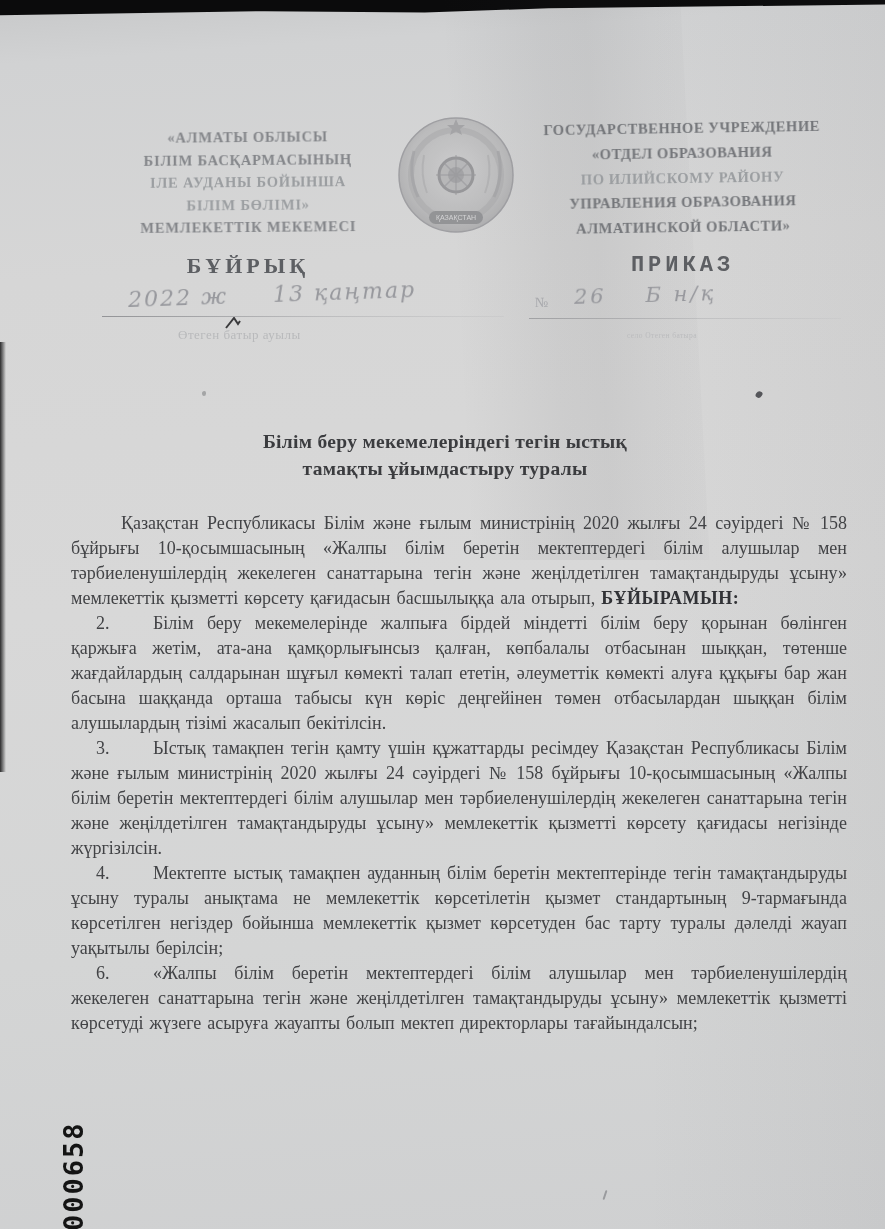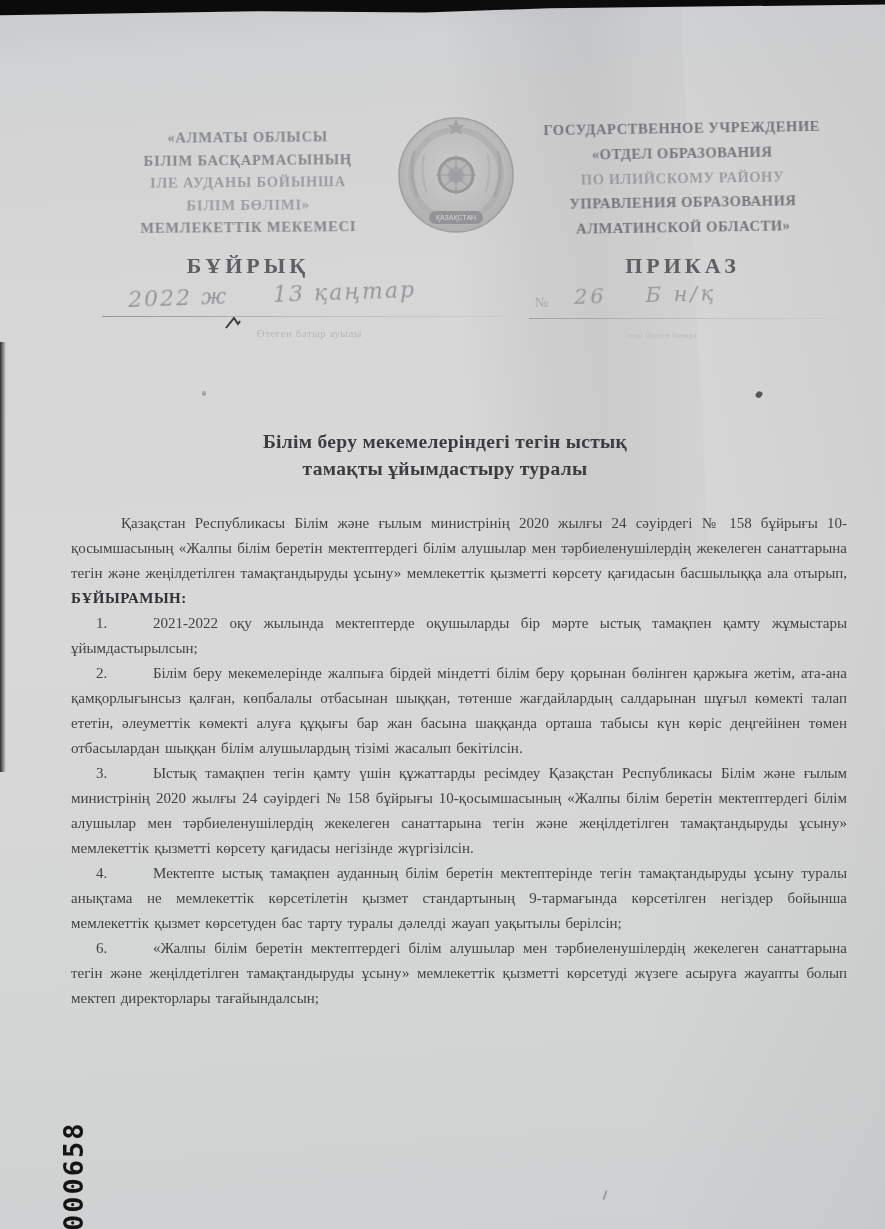--- a/index.html
+++ b/index.html
@@ -29,7 +29,7 @@
   .order-label{position:absolute;text-align:center;font-weight:bold;font-size:22px;
     letter-spacing:4px;color:#5d5f63;filter:blur(.2px);}
   .order-kk{top:253px;left:92px;width:312px;}
-  .order-ru{top:253px;left:505px;width:355px;}
+  .order-ru{top:253px;left:505px;width:355px;font-family:Liberation Mono, monospace;}
 
   
   .emblem{position:absolute;top:111px;left:394px;opacity:.85;}

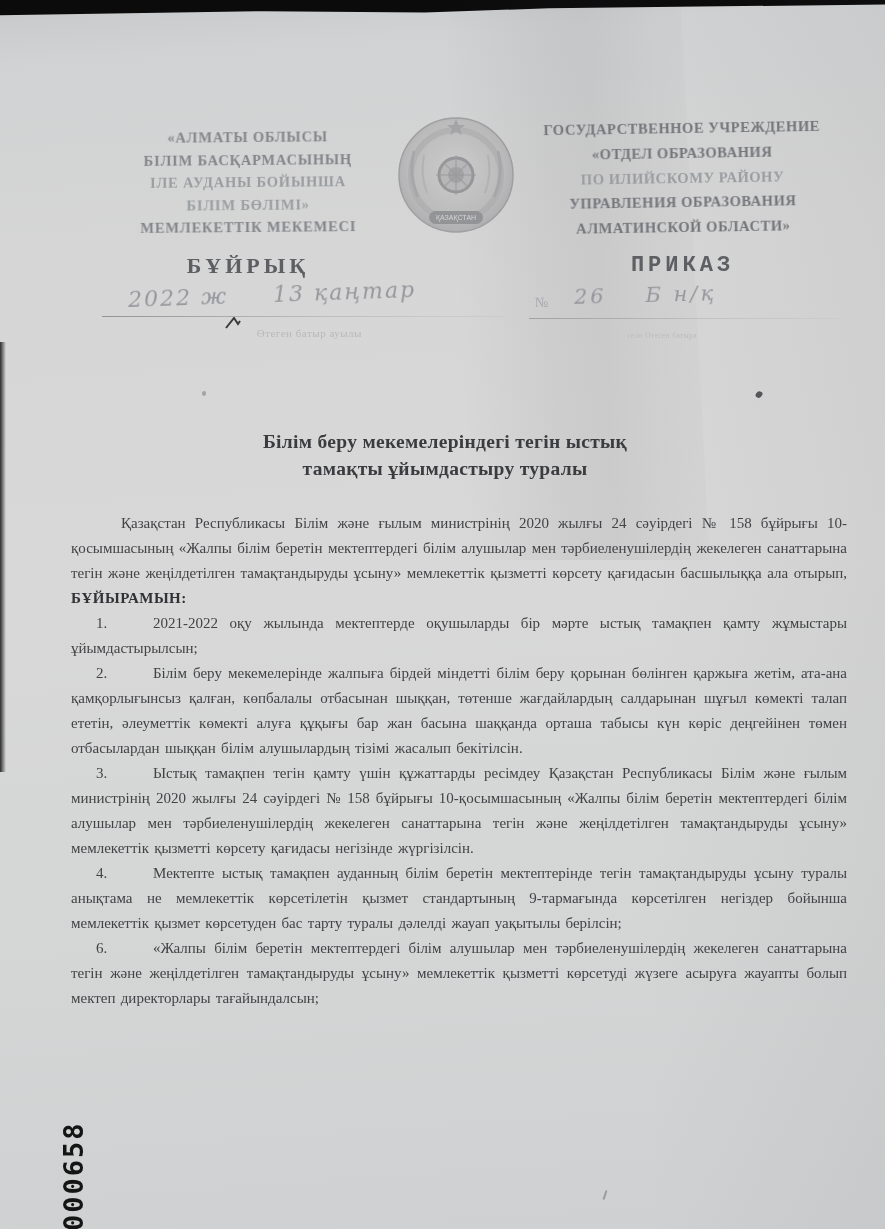--- a/index.html
+++ b/index.html
@@ -40,8 +40,8 @@
   .date-line{position:absolute;top:316px;left:102px;width:402px;height:1px;
     background:linear-gradient(90deg,rgba(125,126,130,.75),rgba(150,151,155,.4) 55%,rgba(165,166,170,.15));}
   .caret{position:absolute;top:317px;left:225px;}
-  .date-caption{position:absolute;top:327px;left:178px;width:184px;text-align:right;
-    font-size:11px;color:#b8b9bb;letter-spacing:.5px;filter:blur(.4px);}
+  .date-caption{position:absolute;top:327px;left:178px;width:184px;text-align:left;
+    font-size:13px;color:#b8b9bb;letter-spacing:.5px;filter:blur(.4px);}
   .num-sign{position:absolute;top:295px;left:535px;font-size:14px;color:#a8a9ad;filter:blur(.4px);}
   .num-script{position:absolute;top:283px;left:574px;font-size:21px;letter-spacing:3px;transform:rotate(-1.5deg);}
   .num-line{position:absolute;top:318px;left:529px;width:312px;height:1px;

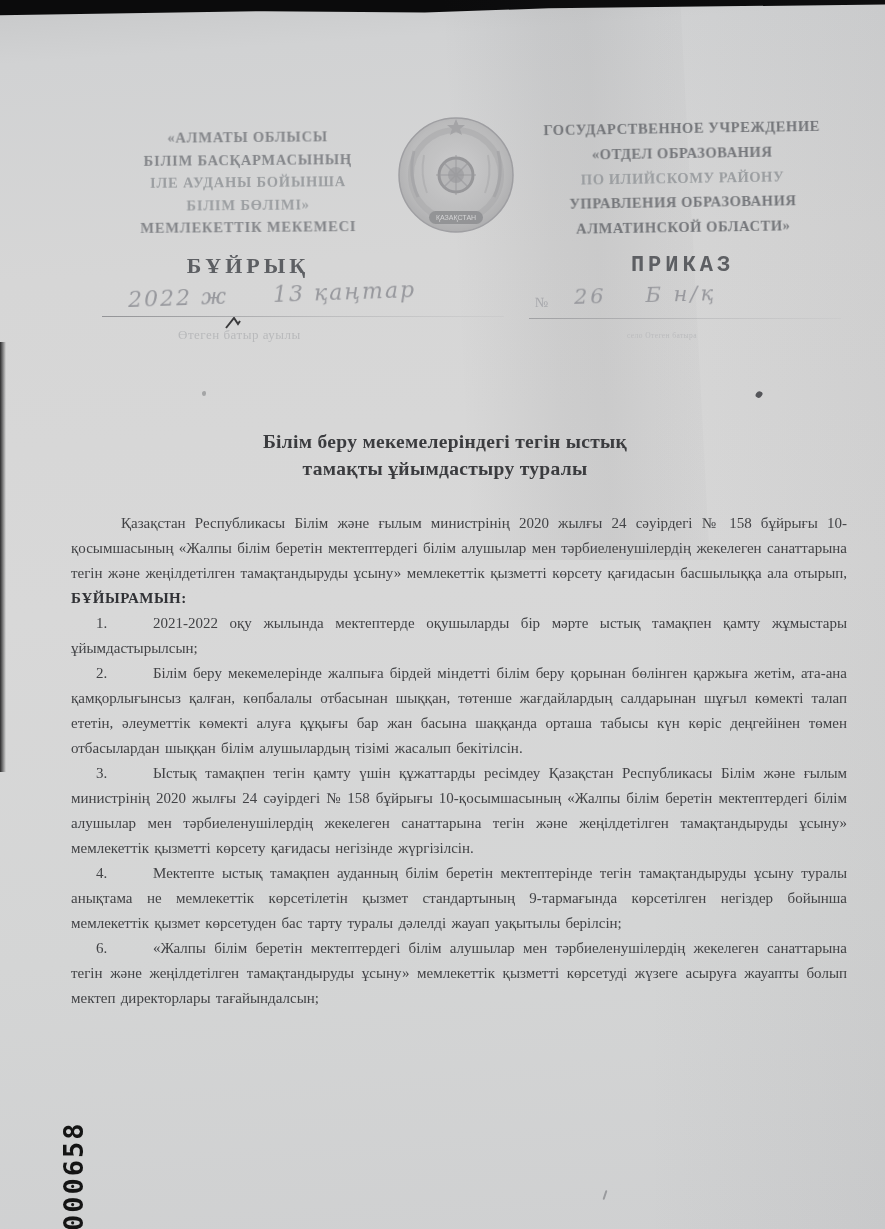--- a/index.html
+++ b/index.html
@@ -55,7 +55,7 @@
 
   
   .body{position:absolute;top:511px;left:71px;width:776px;
-    font-size:15px;line-height:25px;color:#424346;text-align:justify;word-spacing:1.5px;filter:blur(.2px);}
+    font-size:18px;line-height:25px;color:#424346;text-align:justify;word-spacing:1.5px;filter:blur(.2px);}
   .body p{margin:0;}
   .intro{text-indent:50px;}
   .decree{font-weight:bold;color:#313236;letter-spacing:.5px;}

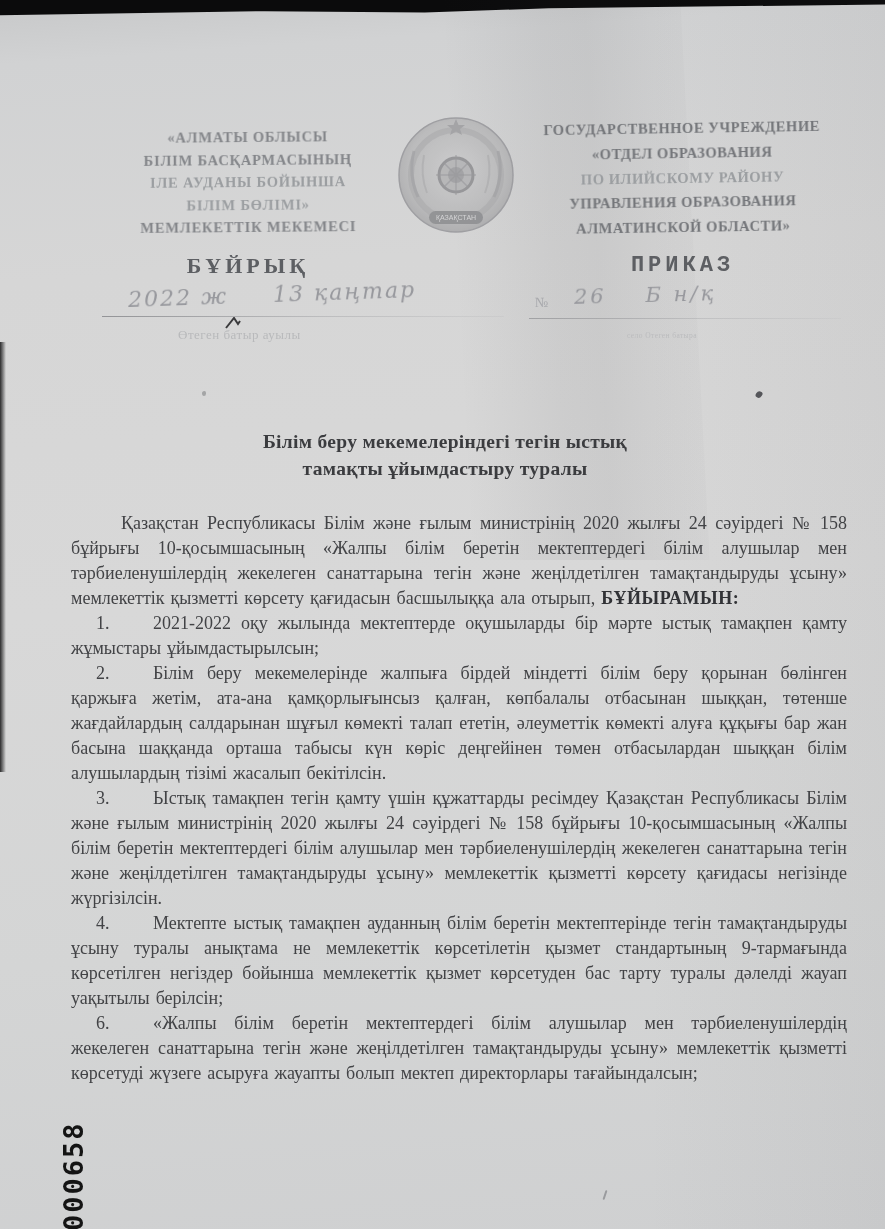--- a/index.html
+++ b/index.html
@@ -141,7 +141,6 @@
 
   <div class="body">
     <p class="intro"><span>Қазақстан Республикасы Білім және ғылым министрінің 2020 жылғы 24 сәуірдегі № 158 бұйрығы 10-қосымшасының «Жалпы білім беретін мектептердегі білім алушылар мен тәрбиеленушілердің жекелеген санаттарына тегін және жеңілдетілген тамақтандыруды ұсыну» мемлекеттік қызметті көрсету қағидасын басшылыққа ала отырып, </span><span class="decree">БҰЙЫРАМЫН:</span></p>
-    <p class="item"><span class="num">1.</span><span>2021-2022 оқу жылында мектептерде оқушыларды бір мәрте ыстық тамақпен қамту жұмыстары ұйымдастырылсын;</span></p>
     <p class="item"><span class="num">2.</span><span>Білім беру мекемелерінде жалпыға бірдей міндетті білім беру қорынан бөлінген қаржыға жетім, ата-ана қамқорлығынсыз қалған, көпбалалы отбасынан шыққан, төтенше жағдайлардың салдарынан шұғыл көмекті талап ететін, әлеуметтік көмекті алуға құқығы бар жан басына шаққанда орташа табысы күн көріс деңгейінен төмен отбасылардан шыққан білім алушылардың тізімі жасалып бекітілсін.</span></p>
     <p class="item"><span class="num">3.</span><span>Ыстық тамақпен тегін қамту үшін құжаттарды ресімдеу Қазақстан Республикасы Білім және ғылым министрінің 2020 жылғы 24 сәуірдегі № 158 бұйрығы 10-қосымшасының «Жалпы білім беретін мектептердегі білім алушылар мен тәрбиеленушілердің жекелеген санаттарына тегін және жеңілдетілген тамақтандыруды ұсыну» мемлекеттік қызметті көрсету қағидасы негізінде жүргізілсін.</span></p>
     <p class="item"><span class="num">4.</span><span>Мектепте ыстық тамақпен ауданның білім беретін мектептерінде тегін тамақтандыруды ұсыну туралы анықтама не мемлекеттік көрсетілетін қызмет стандартының 9-тармағында көрсетілген негіздер бойынша мемлекеттік қызмет көрсетуден бас тарту туралы дәлелді жауап уақытылы берілсін;</span></p>

